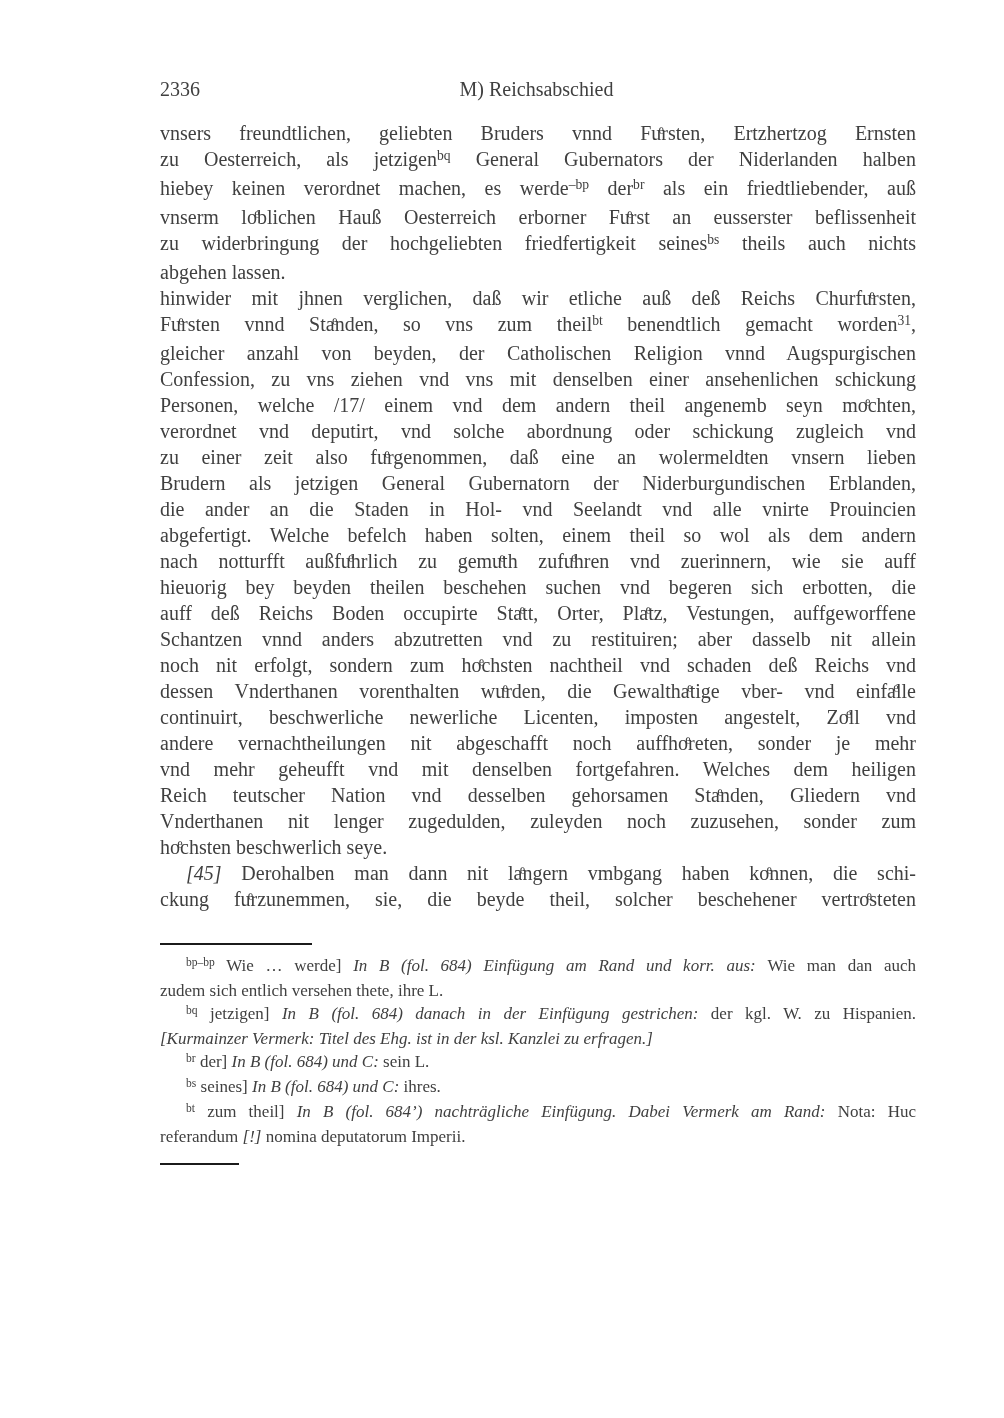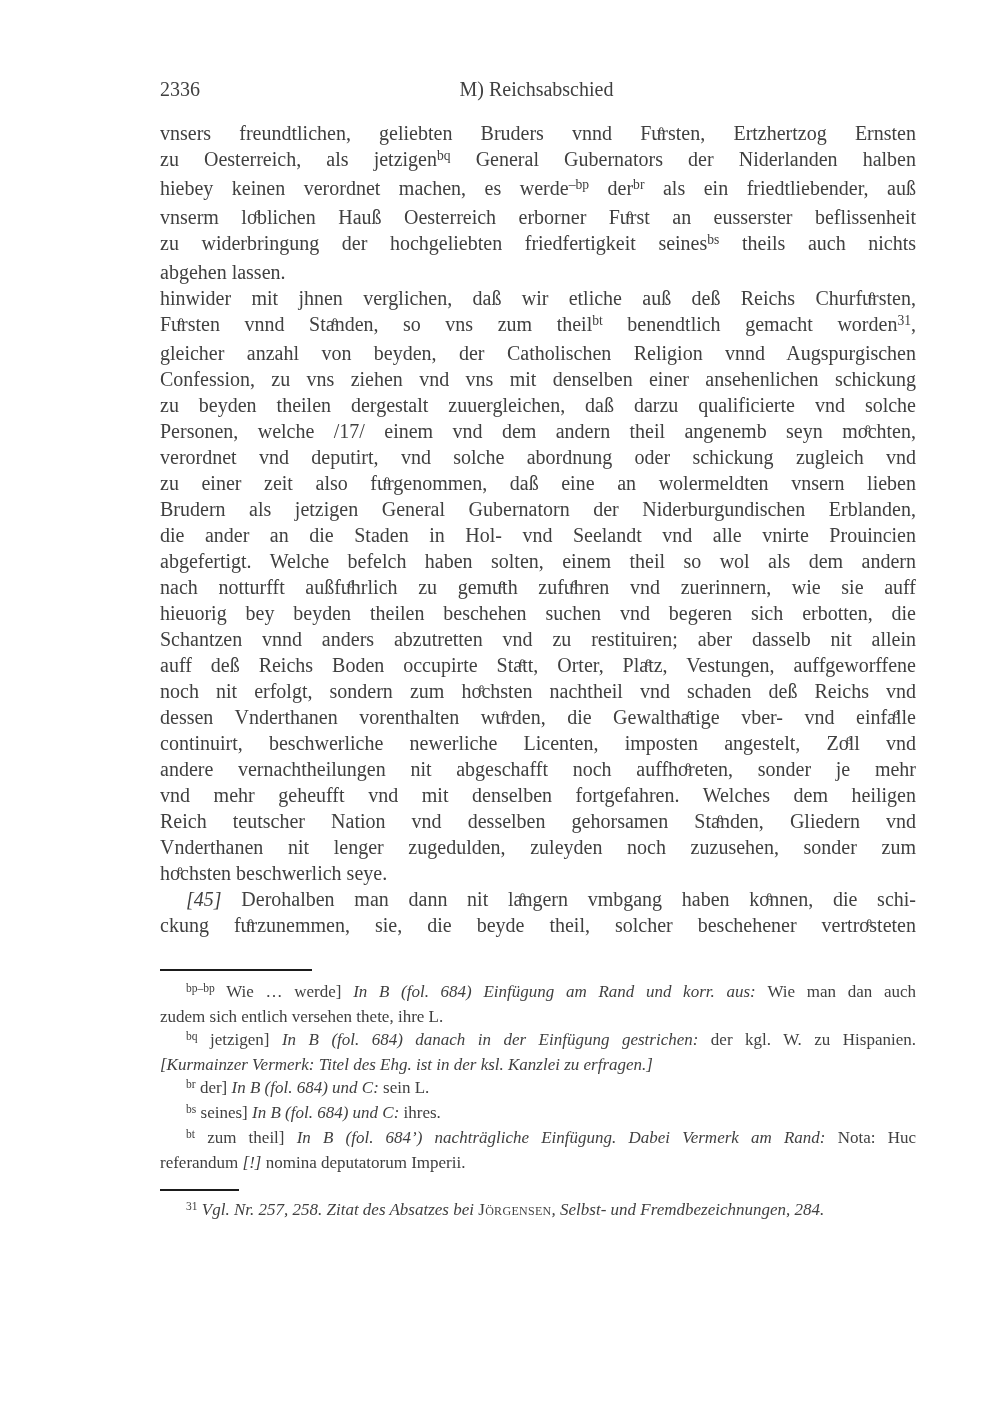--- a/index.html
+++ b/index.html
@@ -52,7 +52,6 @@
         <div class="bline"><span class="s-r">Fuͤrsten vnnd Staͤnden, so vns zum theil</span><span class="s-sup">bt</span><span class="s-r"> benendtlich gemacht worden</span><span class="s-sup">31</span><span class="s-r">,</span></div>
         <div class="bline"><span class="s-r">gleicher anzahl von beyden, der Catholischen Religion vnnd Augspurgischen</span></div>
         <div class="bline"><span class="s-r">Confession, zu vns ziehen vnd vns mit denselben einer ansehenlichen schickung</span></div>
-        <div class="bline"><span class="s-r">zu beyden theilen dergestalt zuuergleichen, daß darzu qualificierte vnd solche</span></div>
         <div class="bline"><span class="s-r">Personen, welche /17/ einem vnd dem andern theil angenemb seyn moͤchten,</span></div>
         <div class="bline"><span class="s-r">verordnet vnd deputirt, vnd solche abordnung oder schickung zugleich vnd</span></div>
         <div class="bline"><span class="s-r">zu einer zeit also fuͤrgenommen, daß eine an wolermeldten vnsern lieben</span></div>

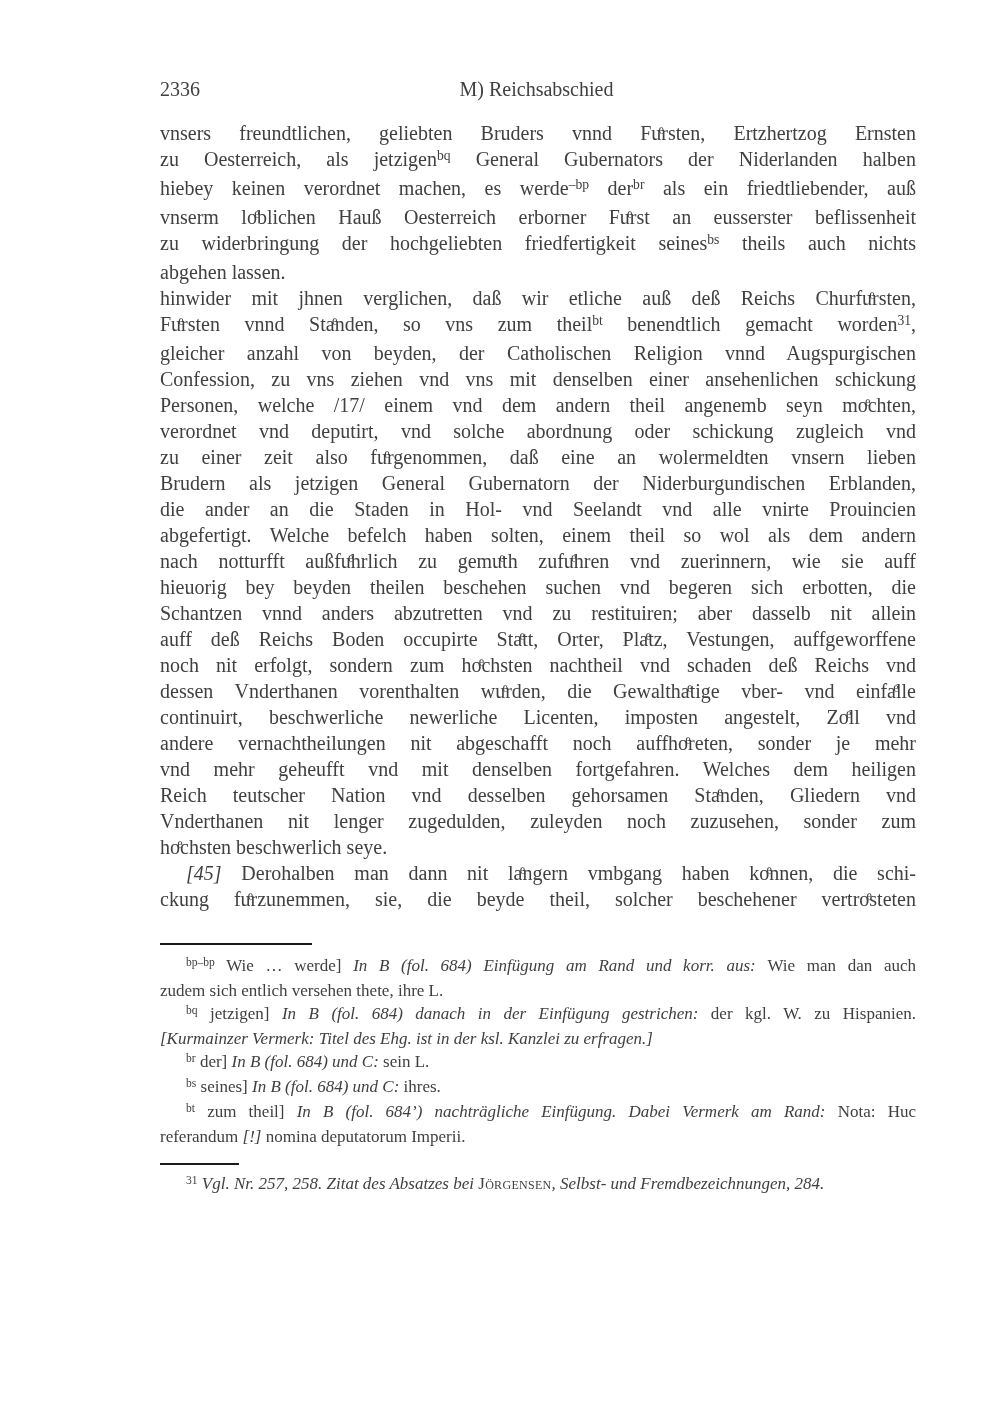--- a/index.html
+++ b/index.html
@@ -60,8 +60,8 @@
         <div class="bline"><span class="s-r">abgefertigt. Welche befelch haben solten, einem theil so wol als dem andern</span></div>
         <div class="bline"><span class="s-r">nach notturfft außfuͤhrlich zu gemuͤth zufuͤhren vnd zuerinnern, wie sie auff</span></div>
         <div class="bline"><span class="s-r">hieuorig bey beyden theilen beschehen suchen vnd begeren sich erbotten, die</span></div>
+        <div class="bline"><span class="s-r">auff deß Reichs Boden occupirte Staͤtt, Orter, Plaͤtz, Vestungen, auffgeworffene</span></div>
         <div class="bline"><span class="s-r">Schantzen vnnd anders abzutretten vnd zu restituiren; aber dasselb nit allein</span></div>
-        <div class="bline"><span class="s-r">auff deß Reichs Boden occupirte Staͤtt, Orter, Plaͤtz, Vestungen, auffgeworffene</span></div>
         <div class="bline"><span class="s-r">noch nit erfolgt, sondern zum hoͤchsten nachtheil vnd schaden deß Reichs vnd</span></div>
         <div class="bline"><span class="s-r">dessen Vnderthanen vorenthalten wuͤrden, die Gewalthaͤtige vber- vnd einfaͤlle</span></div>
         <div class="bline"><span class="s-r">continuirt, beschwerliche newerliche Licenten, imposten angestelt, Zoͤll vnd</span></div>

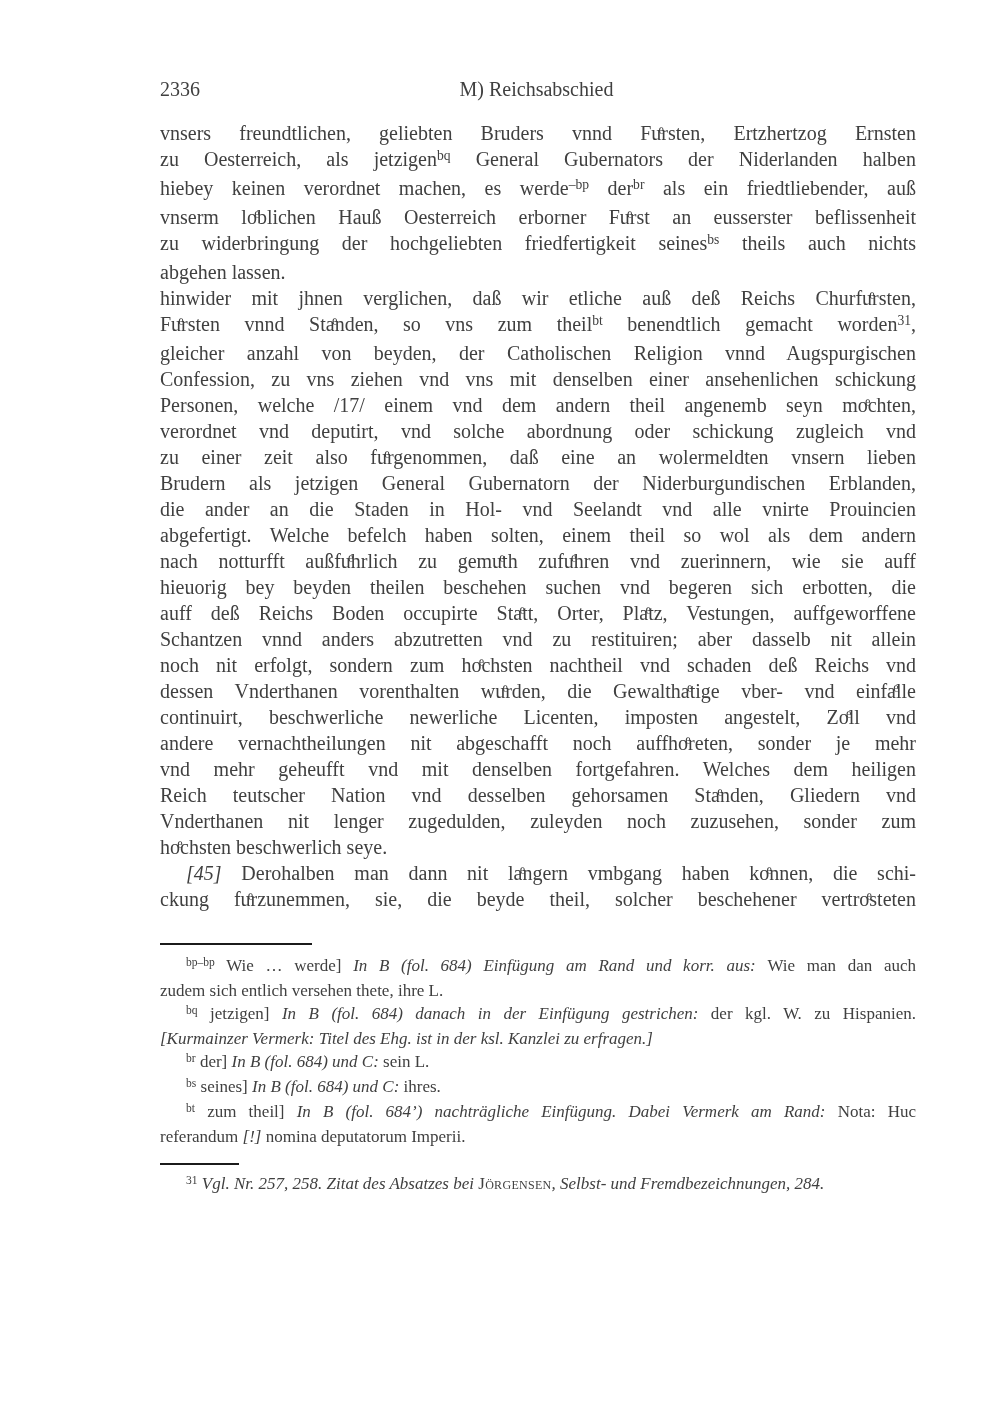--- a/index.html
+++ b/index.html
@@ -89,9 +89,6 @@
 
     <div class="rule rule-footnote"></div>
 
-    <div id="footnotes">
-        <div class="aline last ind"><span class="s-sup">31</span><span class="s-i"> Vgl. Nr. 257, 258. Zitat des Absatzes bei </span><span class="s-sc">Jörgensen</span><span class="s-i">, Selbst- und Fremdbezeichnungen, 284.</span></div>
-      </div>
 
   </div>
 </div>

